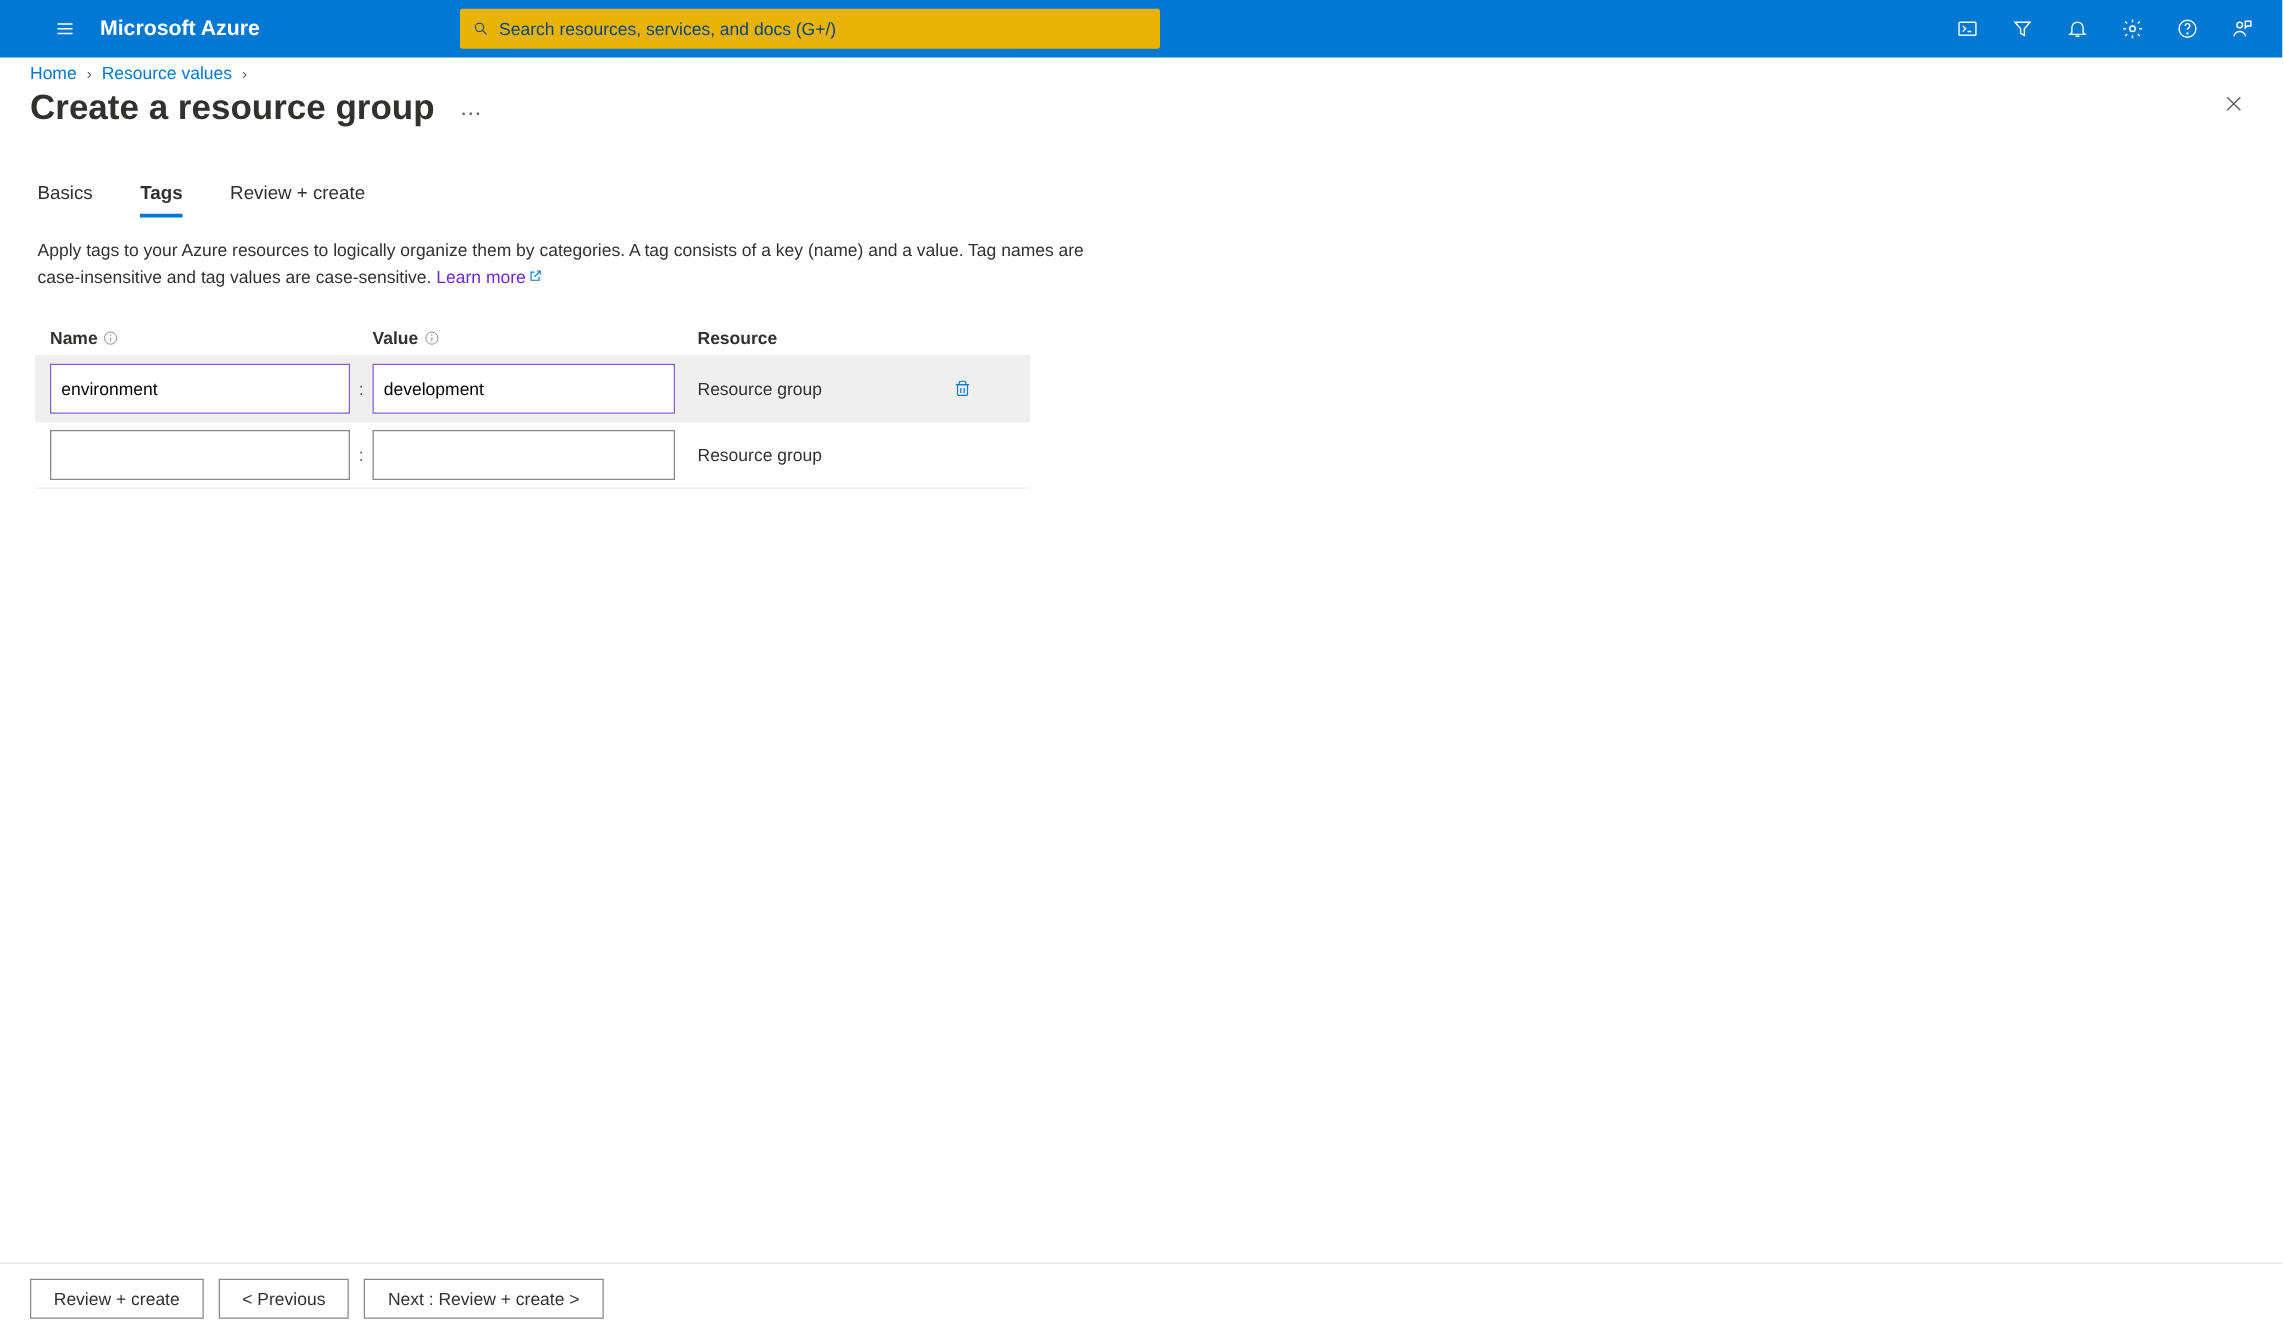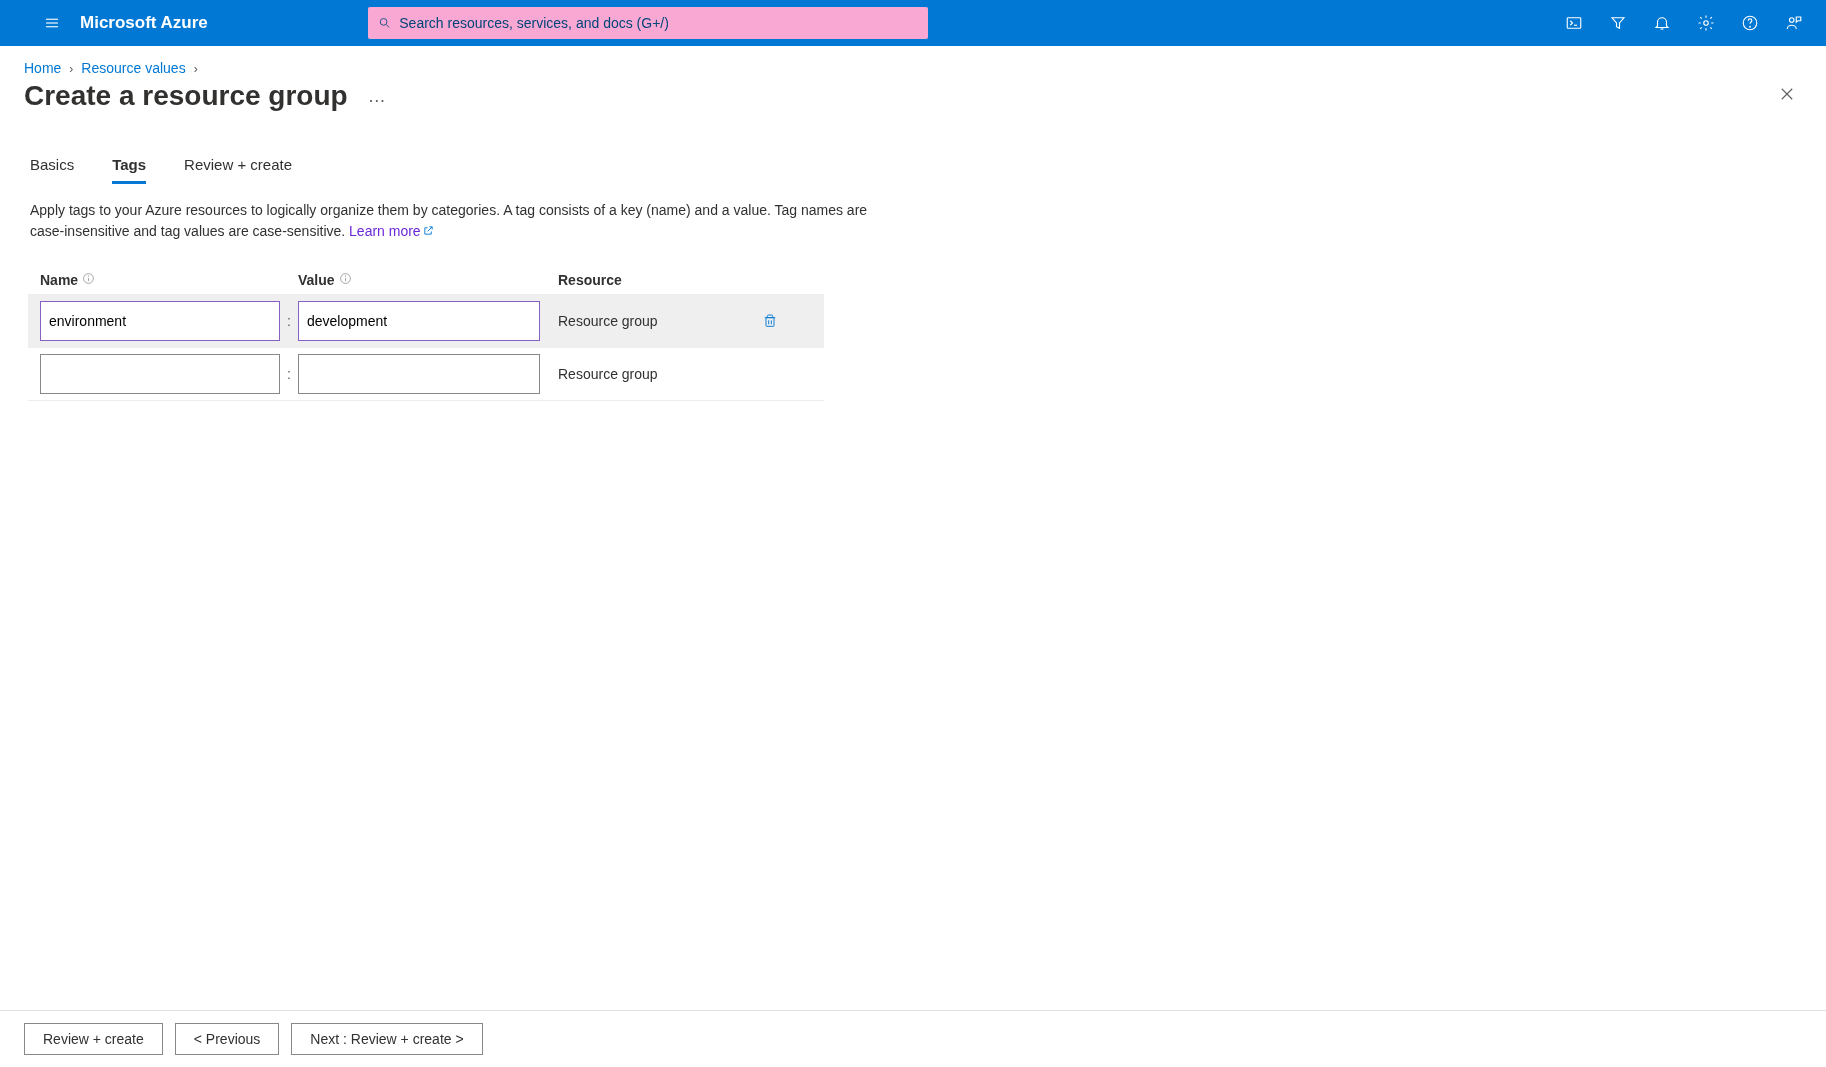--- a/index.html
+++ b/index.html
@@ -11,7 +11,7 @@
 .topbar .hamburger-btn { width: 48px; height: 46px; display: flex; align-items: center; justify-content: center; cursor: pointer; }
 .topbar .brand { font-size: 17px; font-weight: 600; margin-left: 4px; margin-right: 40px; white-space: nowrap; }
 .topbar .spacer-left { width: 120px; }
-.topbar .searchwrap { flex: 0 0 560px; height: 32px; background: #f9a8d4; border-radius: 2px; display: flex; align-items: center; padding: 0 10px; color: #004578; }
+.topbar .searchwrap { flex: 0 0 560px; height: 32px; background: #eab308; border-radius: 2px; display: flex; align-items: center; padding: 0 10px; color: #004578; }
 .topbar .searchwrap svg { width: 14px; height: 14px; margin-right: 8px; }
 .topbar .searchwrap input { border: none; outline: none; background: transparent; color: #004578; font-size: 14px; width: 100%; }
 .topbar .searchwrap input::placeholder { color: #004578; }

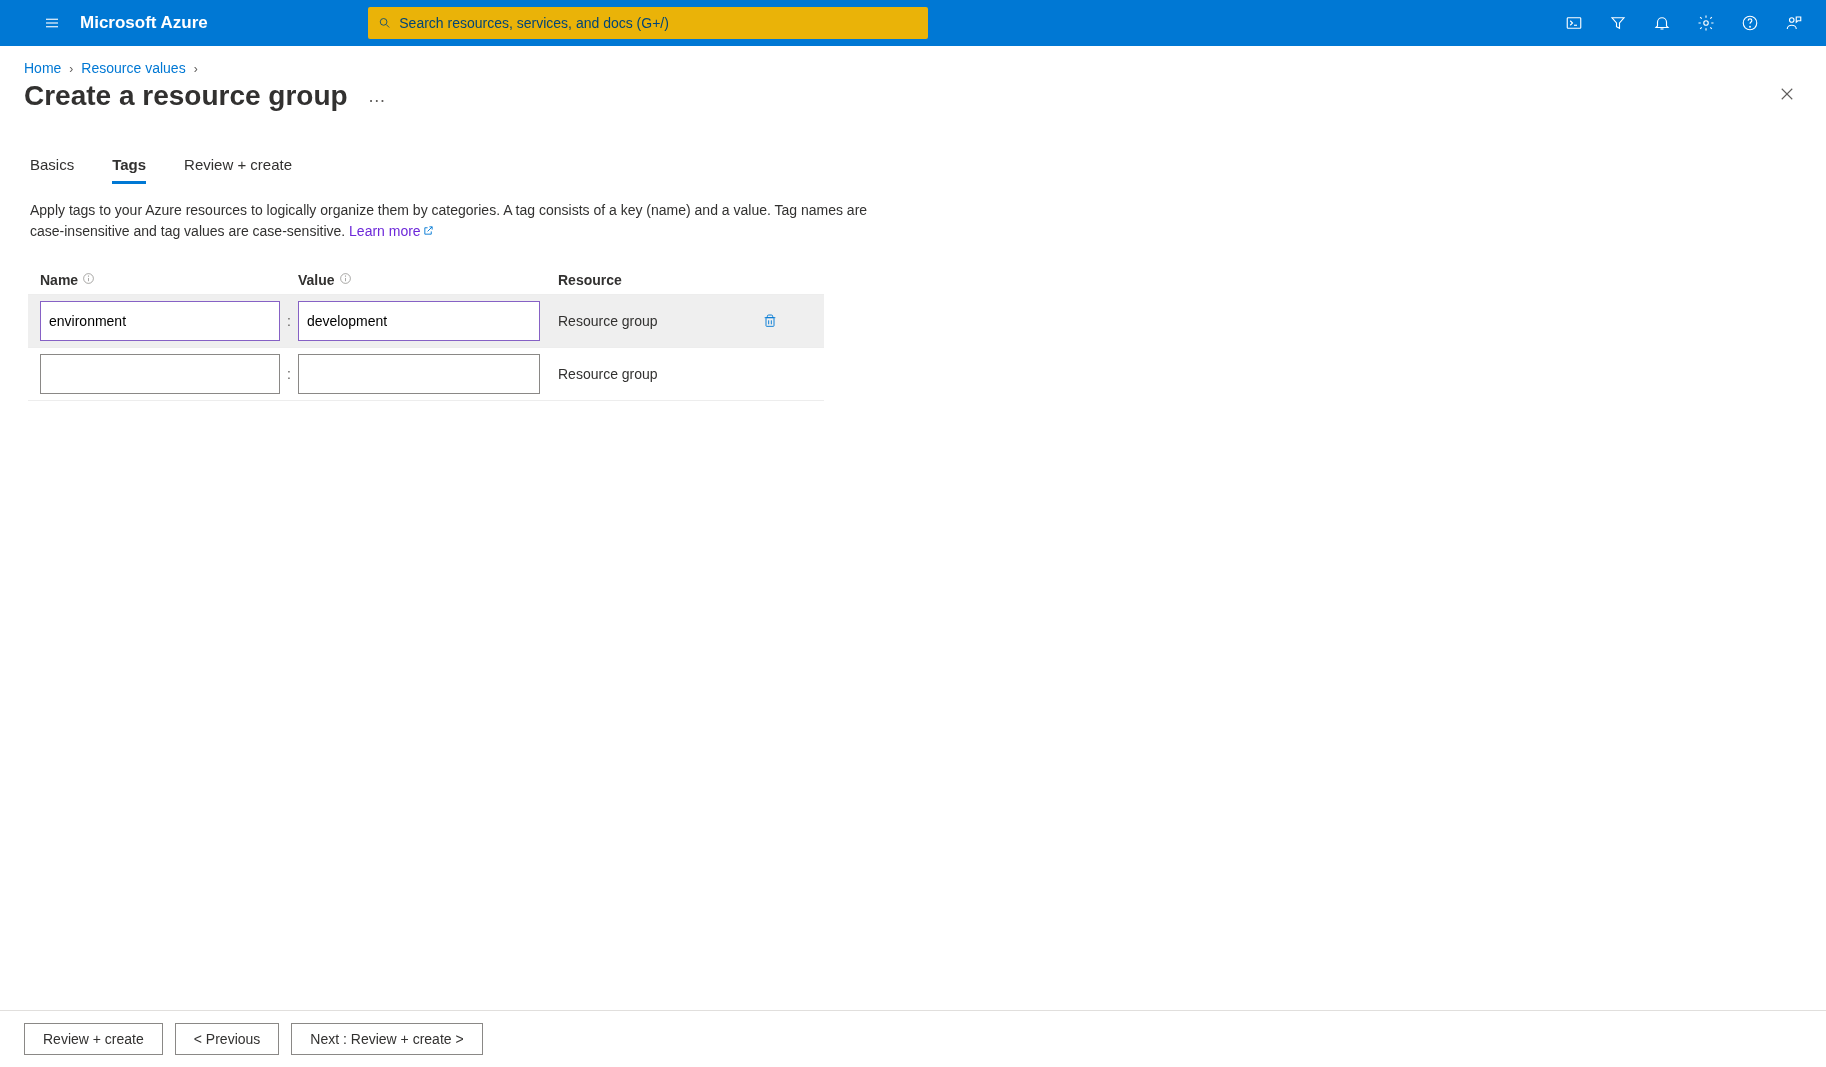--- a/index.html
+++ b/index.html
@@ -20,7 +20,7 @@
 .topbar svg { stroke: #fff; fill: none; stroke-width: 1.5; }
 
 
-.breadcrumb-row { padding: 14px 24px 0 24px; font-size: 14px; display: flex; align-items: flex-end; gap: 8px; }
+.breadcrumb-row { padding: 4px 24px 0 24px; font-size: 14px; display: flex; align-items: flex-end; gap: 8px; }
 .breadcrumb-row a { color: #0078d4; text-decoration: none; }
 .breadcrumb-row .chev { color: #605e5c; font-size: 12px; }
 

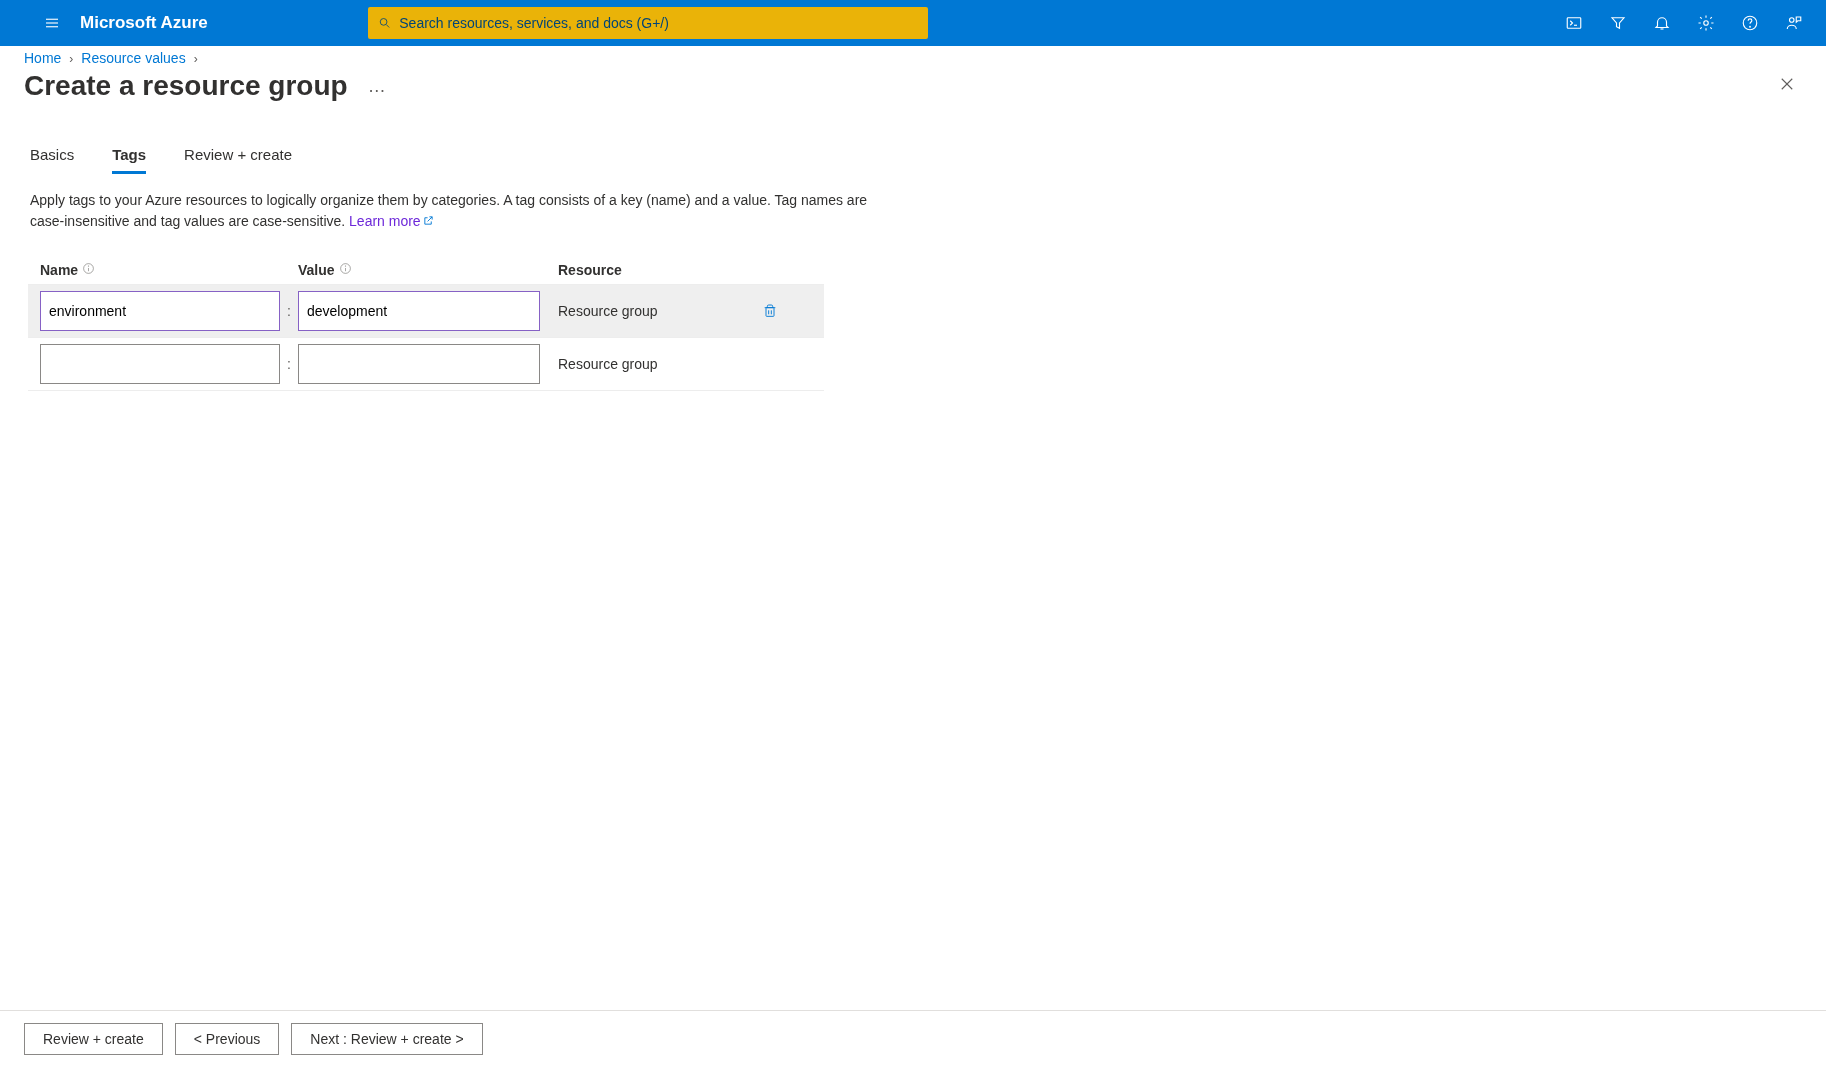--- a/index.html
+++ b/index.html
@@ -44,7 +44,7 @@
 .tags-table { margin: 24px 28px 0 28px; width: 796px; }
 .tags-header, .tags-row { display: grid; grid-template-columns: 240px 18px 242px 200px 60px; align-items: center; column-gap: 0; }
 .tags-header { padding: 6px 12px; font-size: 14px; font-weight: 600; }
-.tags-header .hcell { display: flex; align-items: flex-start; gap: 4px; }
+.tags-header .hcell { display: flex; align-items: center; gap: 4px; }
 .tags-header .hcell svg { width: 13px; height: 13px; stroke: #605e5c; fill: none; }
 .tags-row { padding: 6px 12px; font-size: 14px; border-top: 1px solid #ededed; }
 .tags-row.filled { background: #efefef; }

